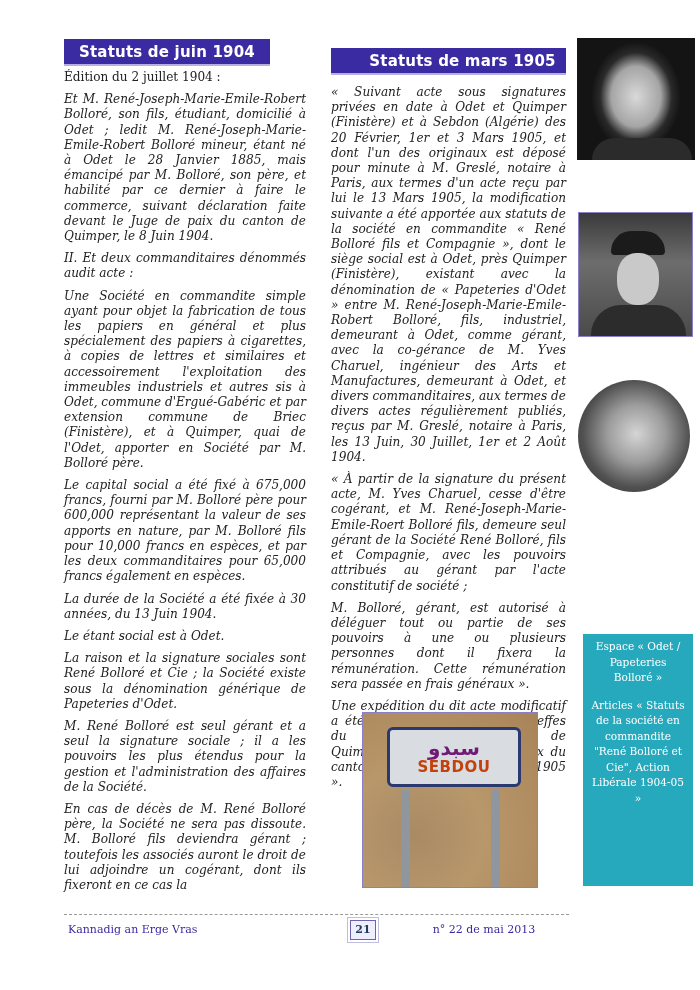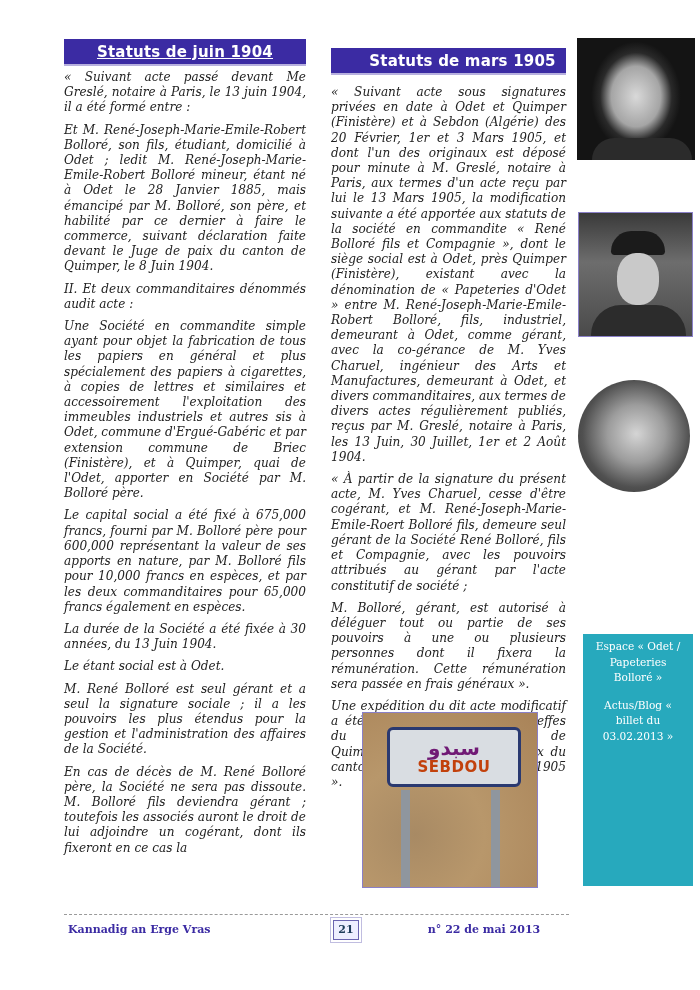--- a/index.html
+++ b/index.html
@@ -16,7 +16,7 @@
       font-size: 15px; height: 27px; line-height: 27px;
       border-bottom: 2px solid #b7b0de; letter-spacing: 0.2px;
     }
-    #banner1 { position: absolute; left: 64px; top: 39px; width: 242px; text-decoration: underline; }
+    #banner1 { position: absolute; left: 64px; top: 39px; width: 206px; }
     #col2 .banner { margin: 12px 0 10px 0; width: 235px; padding-left: 28px; }
     .photo { position: absolute; background: #555; overflow: hidden; }
     #photo1 { left: 577px; top: 38px; width: 118px; height: 122px;

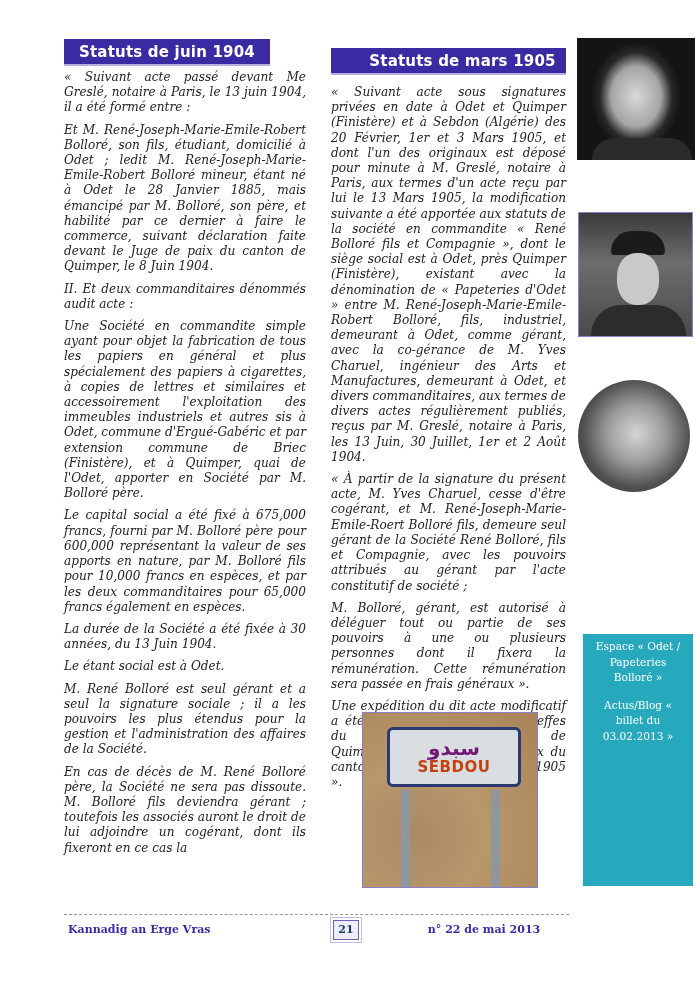--- a/index.html
+++ b/index.html
@@ -56,6 +56,7 @@
 <div id="banner1" class="banner">Statuts de juin 1904</div>
 
 <div id="col1" class="col">
+  <p>Édition du 2 juillet 1904 :</p>
   <p class="it">« Suivant acte passé devant Me Greslé, notaire à Paris, le 13 juin 1904, il a été formé entre :</p>
   <p class="it">Et M. René-Joseph-Marie-Emile-Robert Bolloré, son fils, étudiant, domicilié à Odet ; ledit M. René-Joseph-Marie-Emile-Robert Bolloré mineur, étant né à Odet le 28 Janvier 1885, mais émancipé par M. Bolloré, son père, et habilité par ce dernier à faire le commerce, suivant déclaration faite devant le Juge de paix du canton de Quimper, le 8 Juin 1904.</p>
   <p class="it">II. Et deux commanditaires dénommés audit acte :</p>

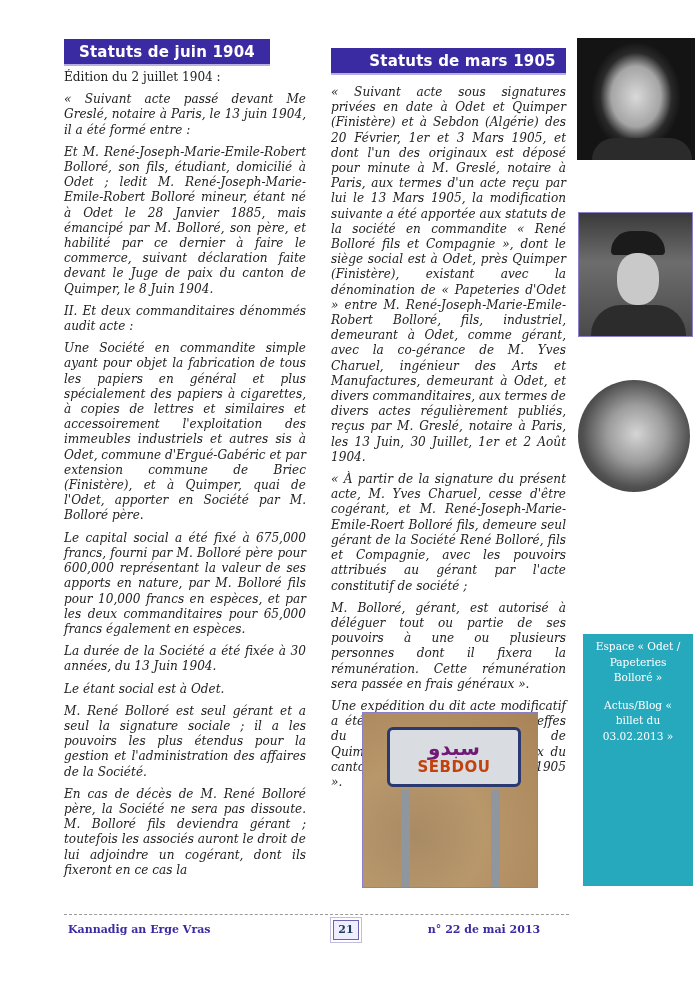--- a/index.html
+++ b/index.html
@@ -57,7 +57,6 @@
 
 <div id="col1" class="col">
   <p>Édition du 2 juillet 1904 :</p>
-  <p class="it">« Suivant acte passé devant Me Greslé, notaire à Paris, le 13 juin 1904, il a été formé entre :</p>
   <p class="it">Et M. René-Joseph-Marie-Emile-Robert Bolloré, son fils, étudiant, domicilié à Odet ; ledit M. René-Joseph-Marie-Emile-Robert Bolloré mineur, étant né à Odet le 28 Janvier 1885, mais émancipé par M. Bolloré, son père, et habilité par ce dernier à faire le commerce, suivant déclaration faite devant le Juge de paix du canton de Quimper, le 8 Juin 1904.</p>
   <p class="it">II. Et deux commanditaires dénommés audit acte :</p>
   <p class="it">Une Société en commandite simple ayant pour objet la fabrication de tous les papiers en général et plus spécialement des papiers à cigarettes, à copies de lettres et similaires et accessoirement l'exploitation des immeubles industriels et autres sis à Odet, commune d'Ergué-Gabéric et par extension commune de Briec (Finistère), et à Quimper, quai de l'Odet, apporter en Société par M. Bolloré père.</p>

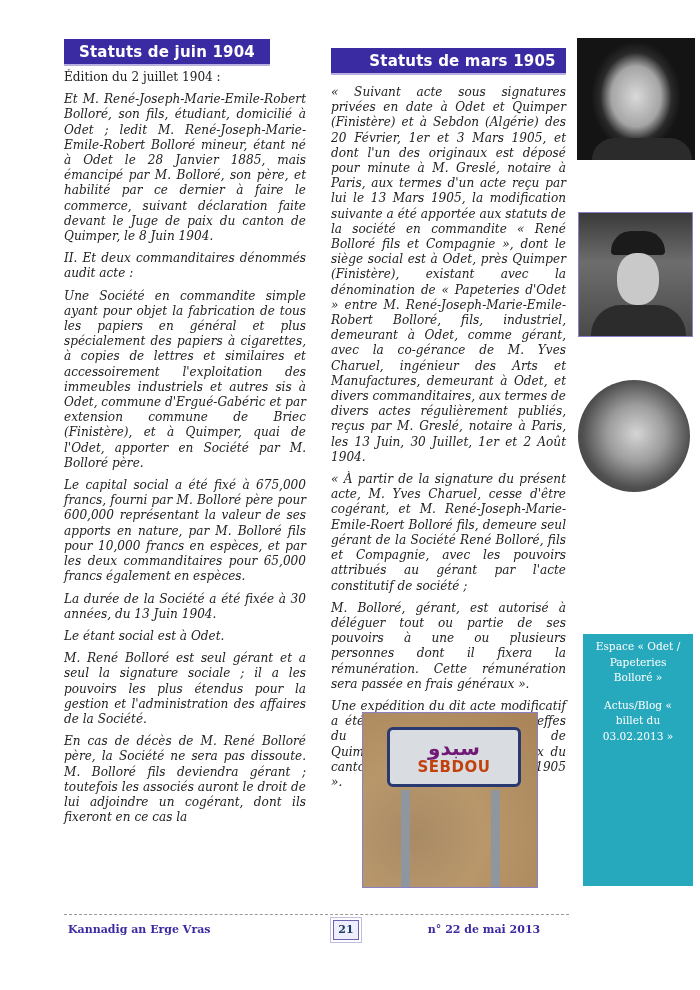--- a/index.html
+++ b/index.html
@@ -63,6 +63,7 @@
   <p class="it">Le capital social a été fixé à 675,000 francs, fourni par M. Bolloré père pour 600,000 représentant la valeur de ses apports en nature, par M. Bolloré fils pour 10,000 francs en espèces, et par les deux commanditaires pour 65,000 francs également en espèces.</p>
   <p class="it">La durée de la Société a été fixée à 30 années, du 13 Juin 1904.</p>
   <p class="it">Le étant social est à Odet.</p>
+  <p class="it">La raison et la signature sociales sont René Bolloré et Cie ; la Société existe sous la dénomination générique de Papeteries d'Odet.</p>
   <p class="it">M. René Bolloré est seul gérant et a seul la signature sociale ; il a les pouvoirs les plus étendus pour la gestion et l'administration des affaires de la Société.</p>
   <p class="it">En cas de décès de M. René Bolloré père, la Société ne sera pas dissoute. M. Bolloré fils deviendra gérant ; toutefois les associés auront le droit de lui adjoindre un cogérant, dont ils fixeront en ce cas la</p>
 </div>

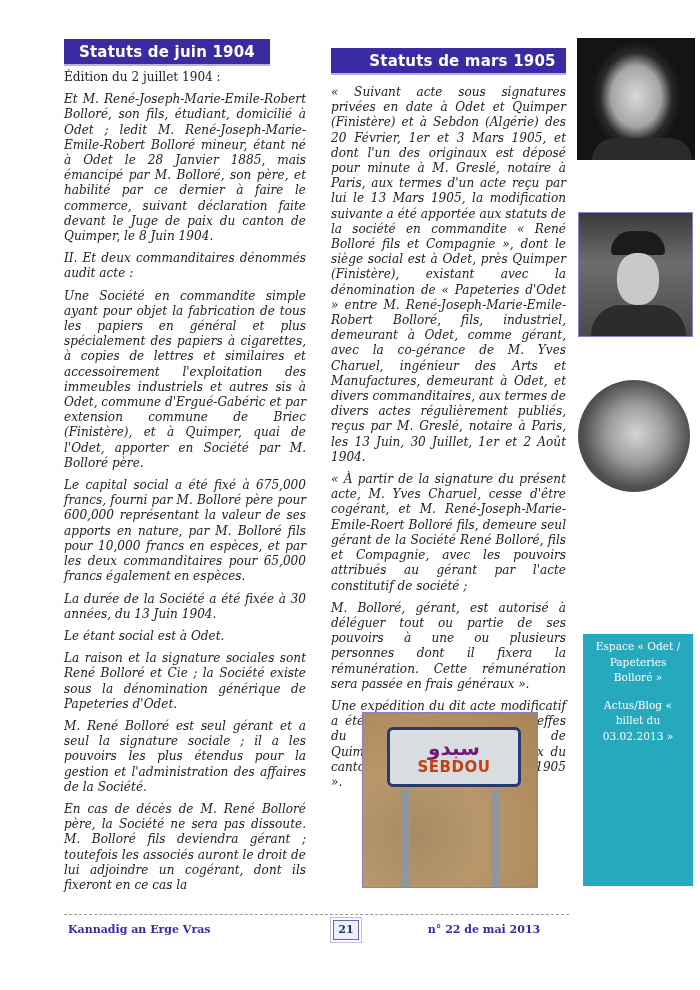--- a/index.html
+++ b/index.html
@@ -97,6 +97,7 @@
 
 <div id="sidebox">
   <p>Espace « Odet / Papeteries Bolloré »</p>
+  <p>Articles « Statuts de la société en commandite "René Bolloré et Cie", Action Libérale 1904-05 »</p>
   <p>Actus/Blog « billet du 03.02.2013 »</p>
 </div>
 

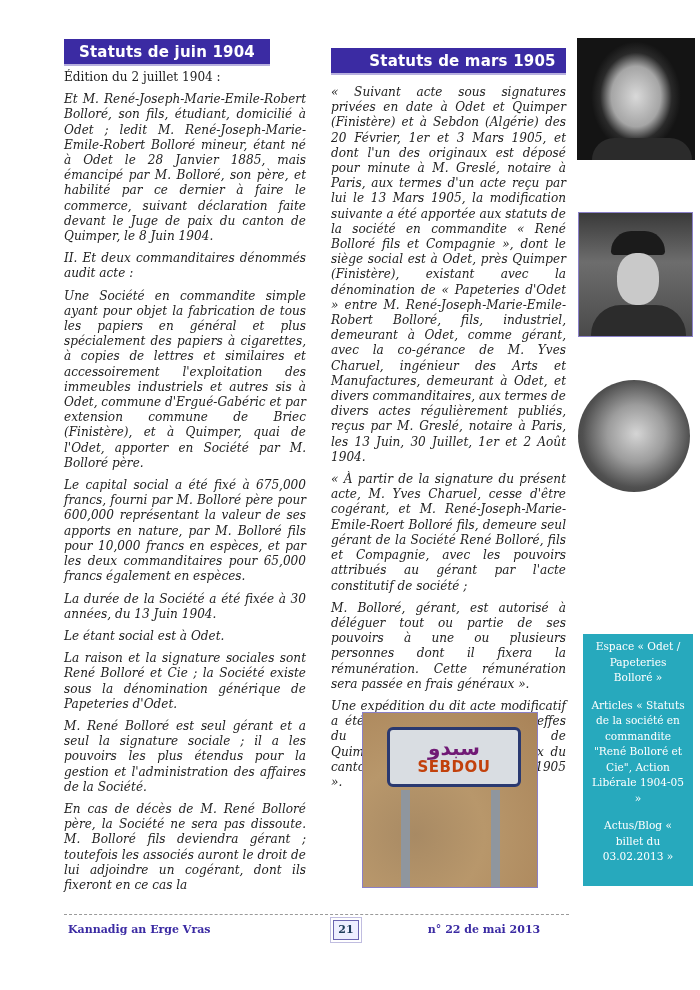--- a/index.html
+++ b/index.html
@@ -98,7 +98,6 @@
 <div id="sidebox">
   <p>Espace « Odet / Papeteries Bolloré »</p>
   <p>Articles « Statuts de la société en commandite "René Bolloré et Cie", Action Libérale 1904-05 »</p>
-  <p>Actus/Blog « billet du 03.02.2013 »</p>
 </div>
 
 <div id="footer-rule"></div>

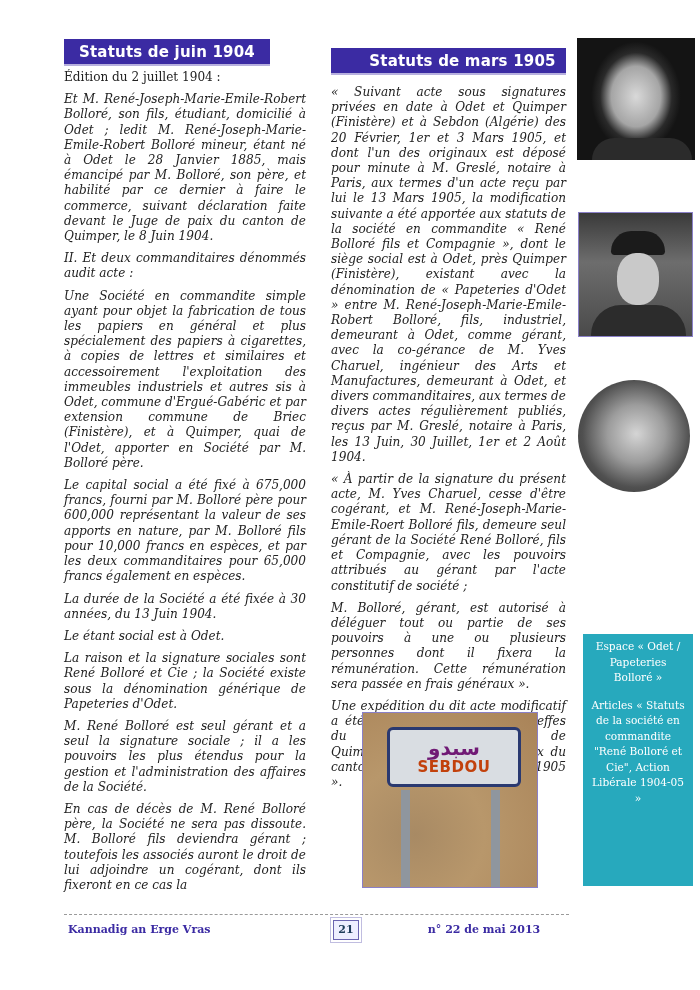--- a/index.html
+++ b/index.html
@@ -44,7 +44,7 @@
     }
     #sidebox p { margin-bottom: 12px; }
     #footer-rule { position: absolute; left: 64px; top: 914px; width: 505px; border-top: 1px dashed #9a9a9a; }
-    .foot { position: absolute; top: 923px; font-family: "DejaVu Serif", serif; font-weight: bold; color: #3b2ba3; font-size: 11px; }
+    .foot { position: absolute; top: 923px; font-family: "DejaVu Serif", serif; font-weight: normal; color: #3b2ba3; font-size: 11px; }
     #foot-left { left: 68px; }
     #foot-right { left: 400px; width: 168px; text-align: center; }
     #page-num { position: absolute; left: 333px; top: 920px; width: 26px; height: 20px; border: 1px solid #6a63b0; background: #eef; text-align: center;

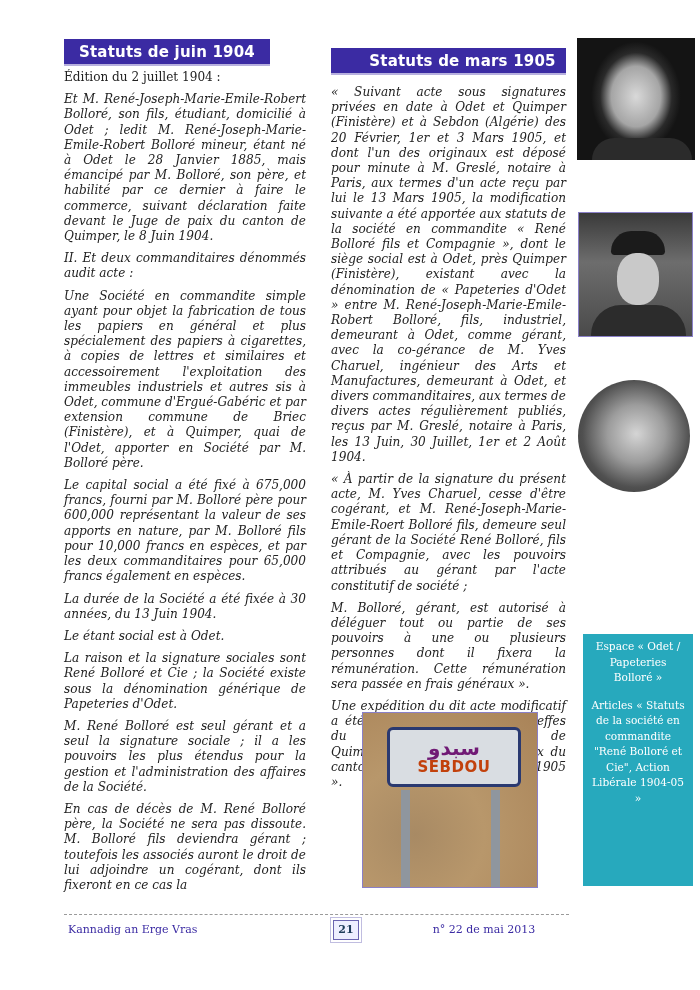--- a/index.html
+++ b/index.html
@@ -47,7 +47,7 @@
     .foot { position: absolute; top: 923px; font-family: "DejaVu Serif", serif; font-weight: normal; color: #3b2ba3; font-size: 11px; }
     #foot-left { left: 68px; }
     #foot-right { left: 400px; width: 168px; text-align: center; }
-    #page-num { position: absolute; left: 333px; top: 920px; width: 26px; height: 20px; border: 1px solid #6a63b0; background: #eef; text-align: center;
+    #page-num { position: absolute; left: 350px; top: 920px; width: 26px; height: 20px; border: 1px solid #6a63b0; background: #eef; text-align: center;
       font-family: "DejaVu Serif", serif; font-weight: bold; font-size: 11px; line-height: 18px; color: #1d3b5a; outline: 1px solid #c0bde0; outline-offset: 2px; }
   </style>
 </head>

